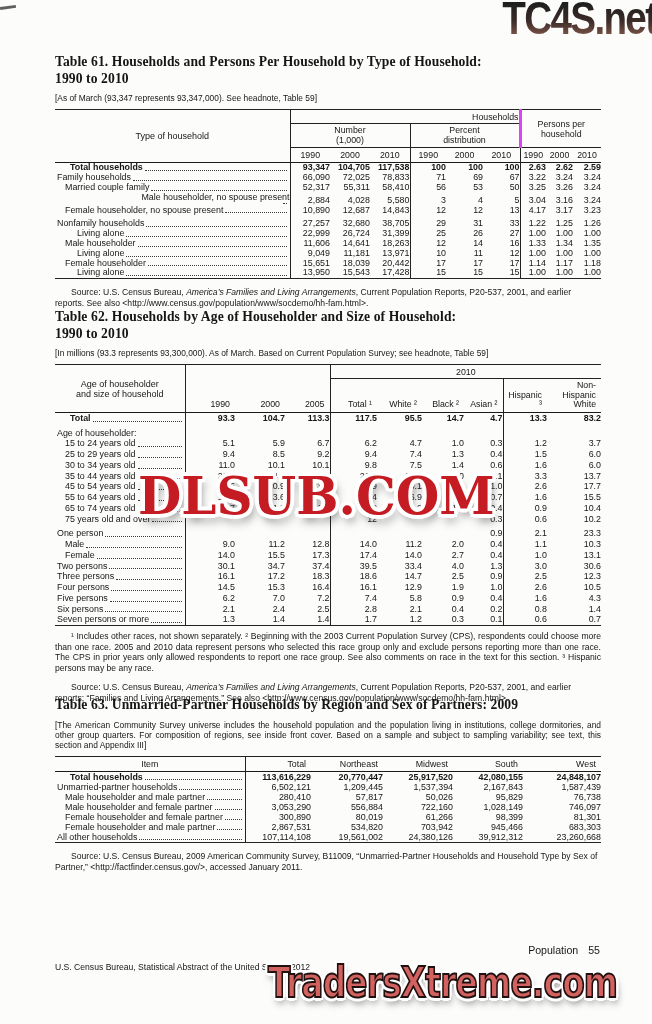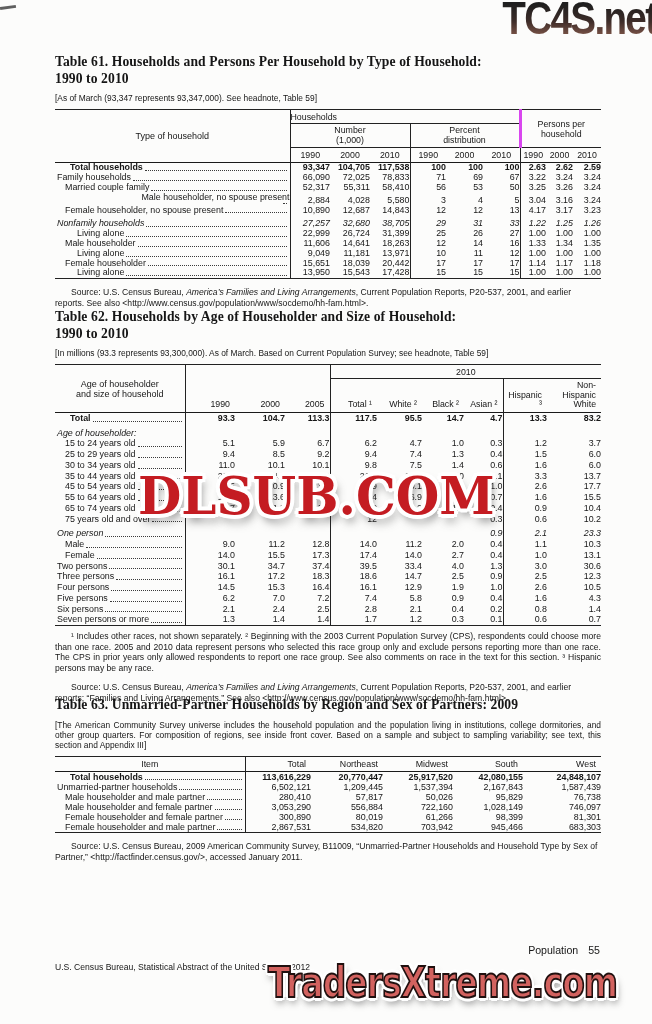--- a/index.html
+++ b/index.html
@@ -34,7 +34,7 @@
   
   #t61 td{line-height:9.8px;}
   #t61 .stubh{text-align:center;vertical-align:middle;border-right:1px solid #222;font-size:9px;}
-  #t61 .gh{text-align:left;padding:2px 0 1px;border-bottom:1px solid #222;}
+  #t61 .gh{text-align:right;padding:2px 0 1px;border-bottom:1px solid #222;}
   #t61 .gsub{text-align:center;line-height:9.6px;padding:2px 0 2px;}
   #t61 .dvl{border-left:1px solid #222;}
   #t61 .pp{text-align:center;vertical-align:middle;line-height:10px;border-left:3px solid #d946ef;}

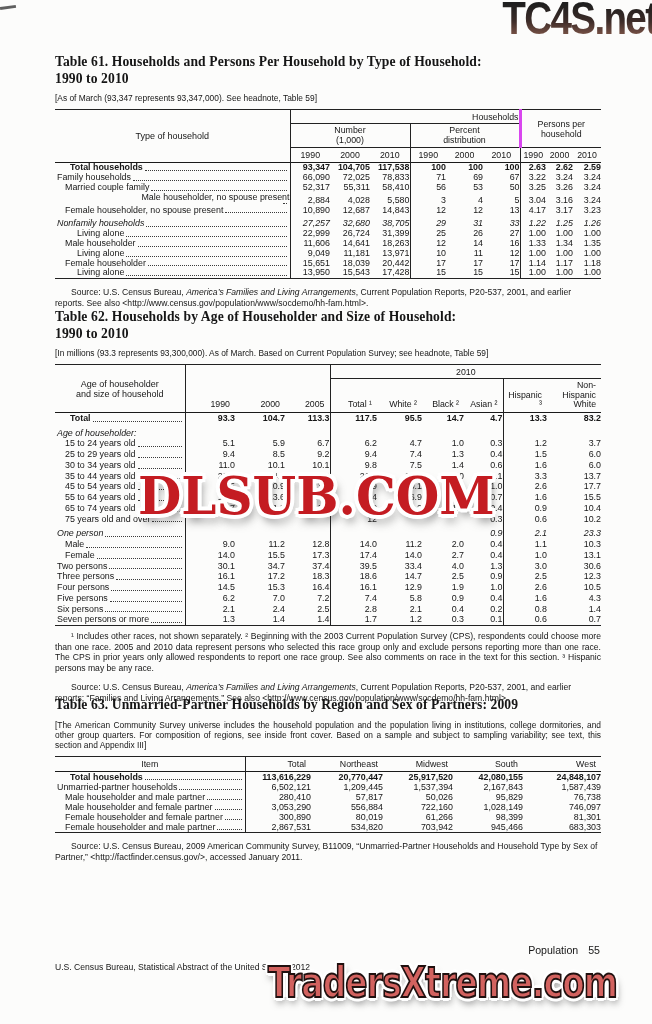--- a/index.html
+++ b/index.html
@@ -28,7 +28,7 @@
   .cf{display:flex;align-items:flex-end;}
   .lbl{white-space:nowrap;}
   .leader{flex:1;border-bottom:1.3px dotted #3a3a3a;margin:0 3px 2px 2px;min-width:4px;}
-  tr.gap td{padding-top:4px;font-style:italic;}
+  tr.gap td{padding-top:4px;}
   .pre{white-space:pre-line;}
 
   

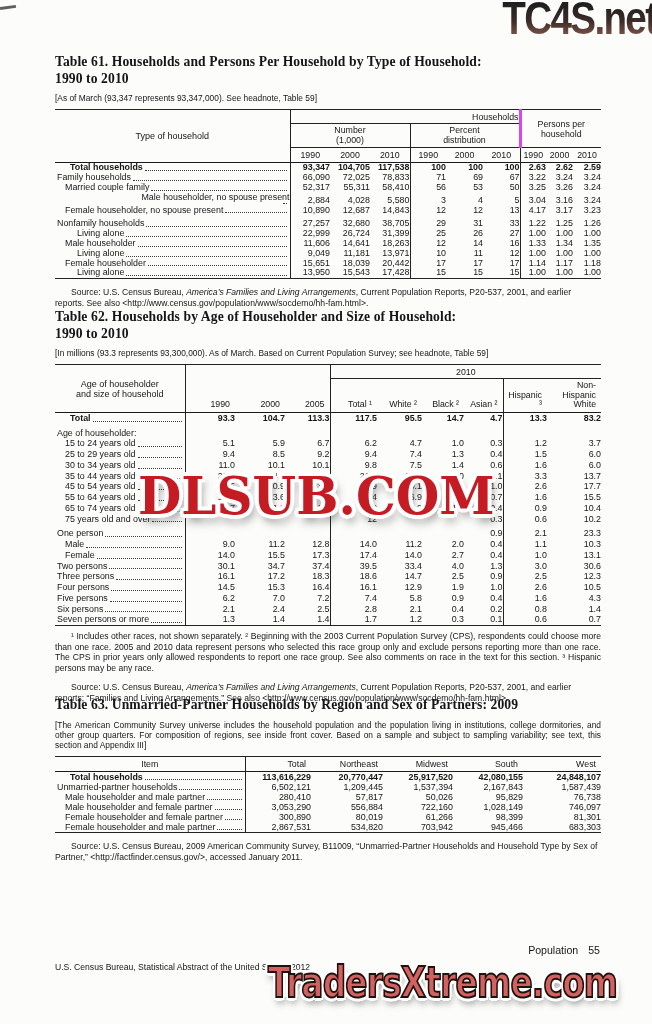--- a/index.html
+++ b/index.html
@@ -792,6 +792,19 @@
             <td class="num">945,466</td>
             <td class="num">683,303</td>
           </tr>
+          <tr>
+            <td class="stub">
+              <div class="cf" style="padding-left: 2px;">
+                <span class="lbl">All other households</span>
+                <span class="leader"></span>
+              </div>
+            </td>
+            <td class="num">107,114,108</td>
+            <td class="num">19,561,002</td>
+            <td class="num">24,380,126</td>
+            <td class="num">39,912,312</td>
+            <td class="num">23,260,668</td>
+          </tr>
         </tbody>
     </table>
     <p class="src">Source: U.S. Census Bureau, 2009 American Community Survey, B11009, “Unmarried-Partner Households and Household Type by Sex of Partner,” &lt;http://factfinder.census.gov/&gt;, accessed January 2011.</p>

